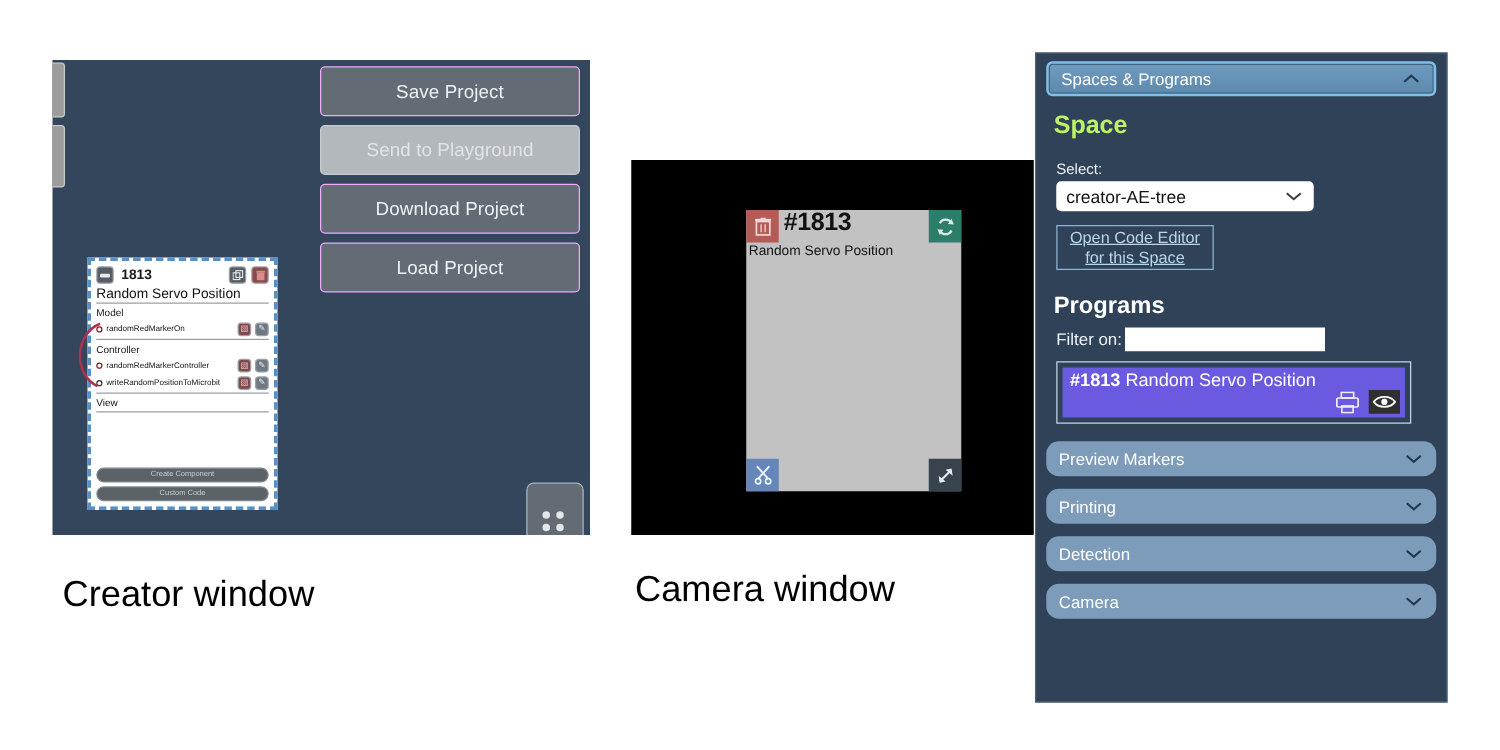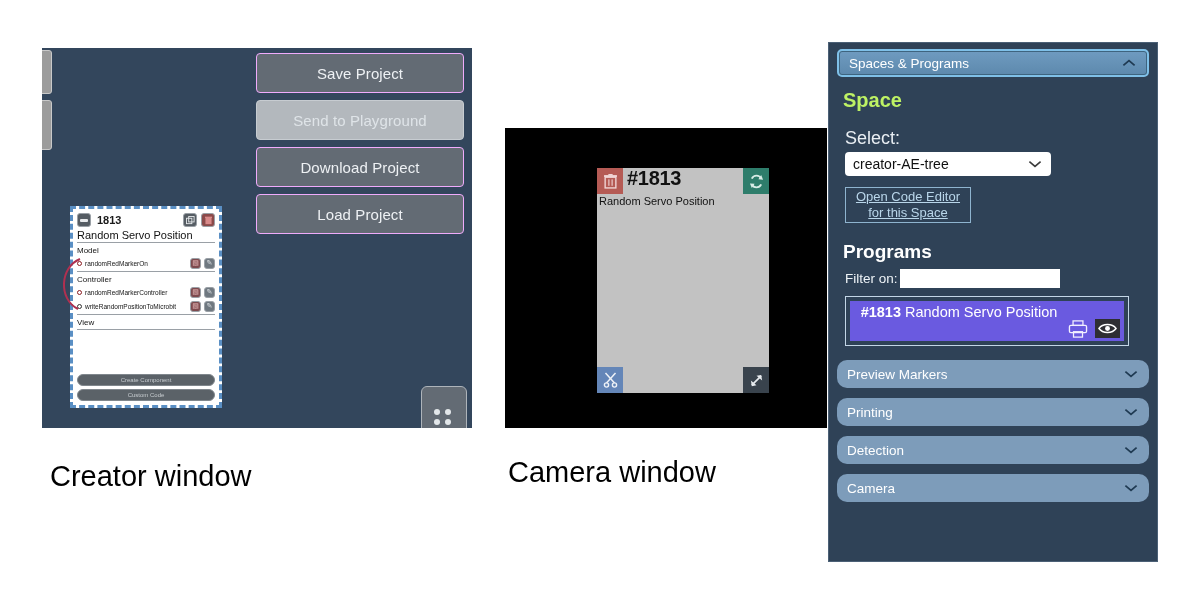--- a/index.html
+++ b/index.html
@@ -302,7 +302,7 @@
   }
   .lbl-select {
     color: #e9eef3;
-    font-size: 18px;
+    font-size: 12px;
     margin: 2px 0 3px 4px;
   }
   #space-select {

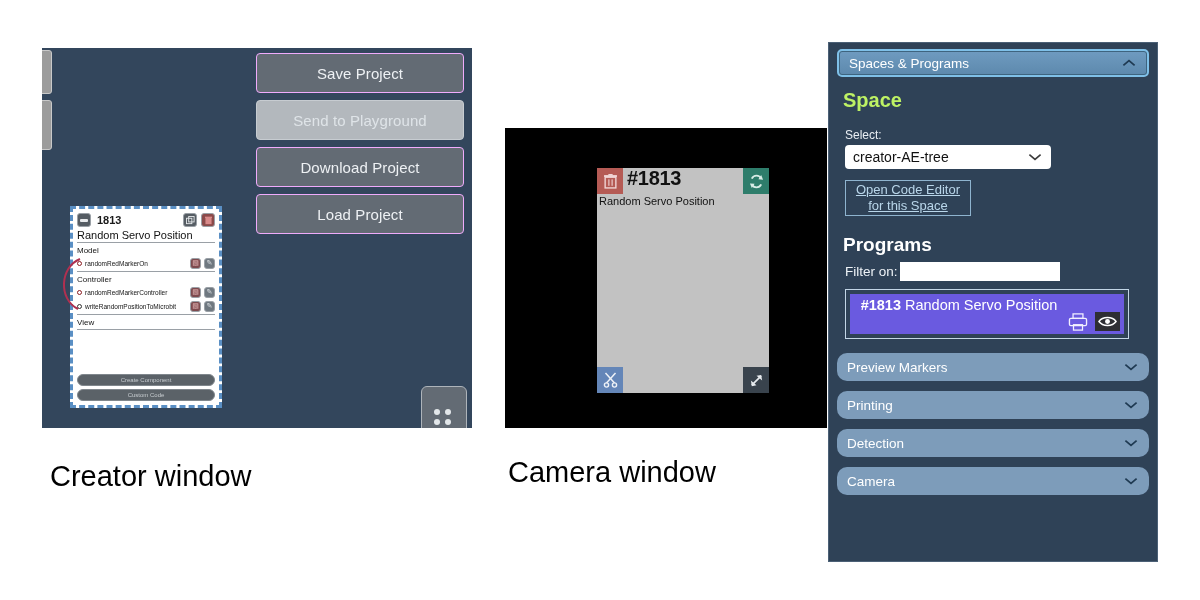--- a/index.html
+++ b/index.html
@@ -364,7 +364,6 @@
     background: #2f4257;
     padding: 4px;
     box-sizing: border-box;
-    text-align: center;
   }
   .program-item {
     position: relative;

